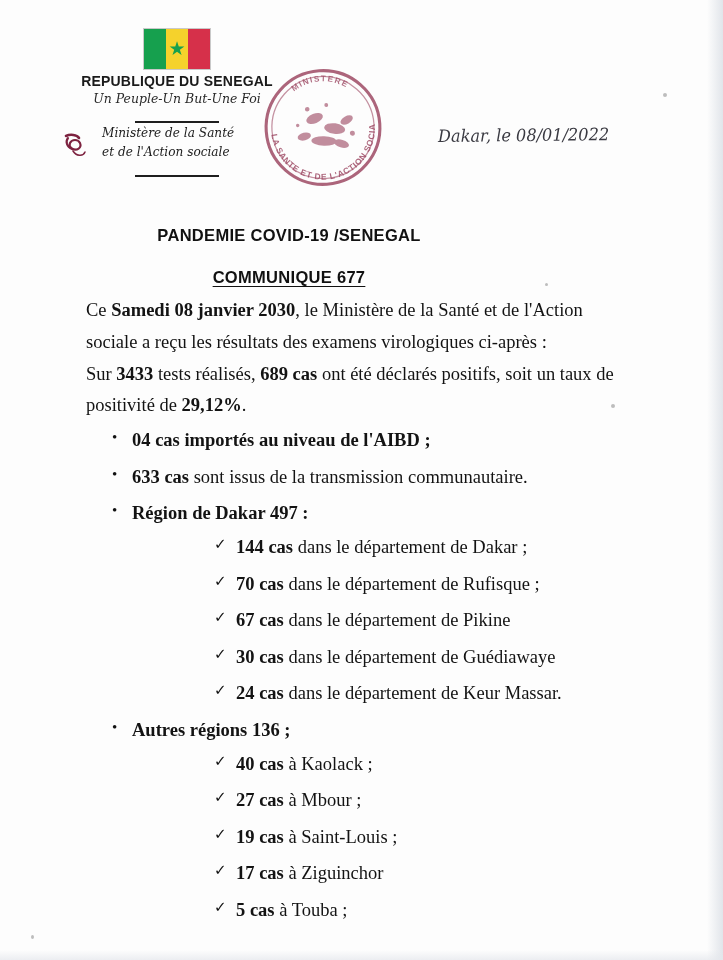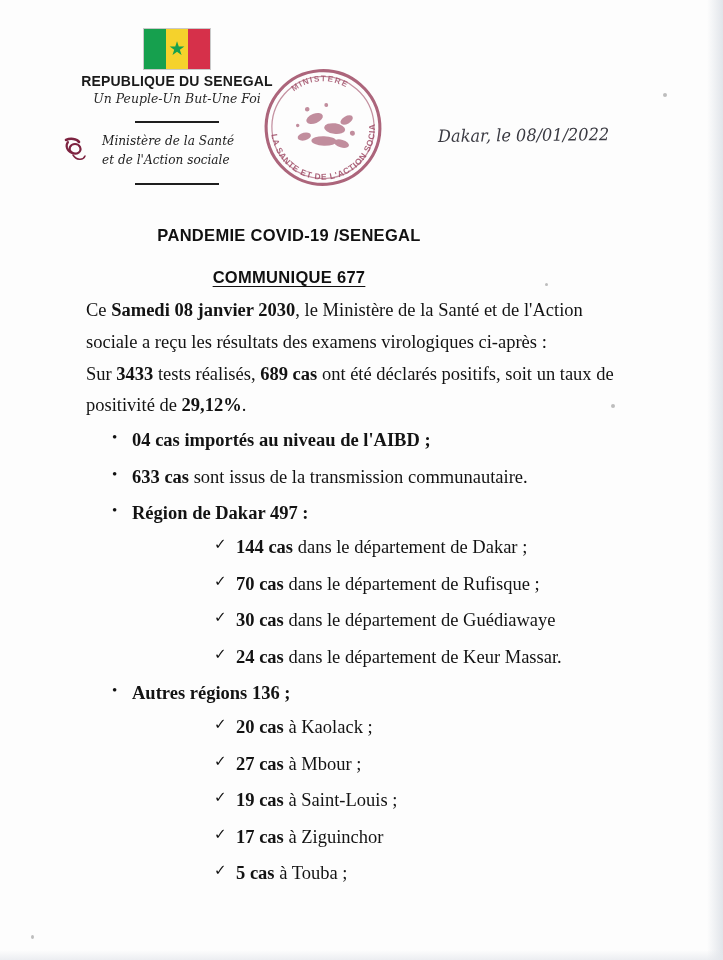--- a/index.html
+++ b/index.html
@@ -94,9 +94,9 @@
 
   .ministry-row {
     display: flex;
-    align-items: center;
+    align-items: flex-end;
     justify-content: flex-start;
-    margin-top: 8px;
+    margin-top: 0;
     padding-left: 2px;
   }
   .ministry-logo {

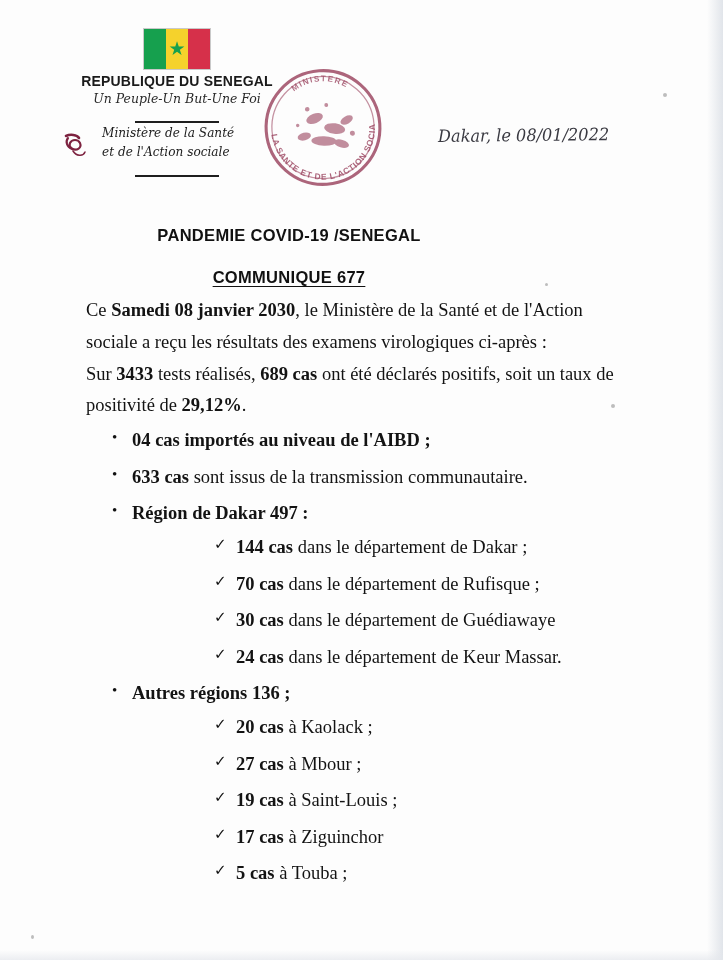--- a/index.html
+++ b/index.html
@@ -319,6 +319,7 @@
         <ul class="lvl2">
           <li><span class="b">144 cas</span><span> dans le département de Dakar ;</span></li>
           <li><span class="b">70 cas</span><span> dans le département de Rufisque ;</span></li>
+          <li><span class="b">67 cas</span><span> dans le département de Pikine</span></li>
           <li><span class="b">30 cas</span><span> dans le département de Guédiawaye</span></li>
           <li><span class="b">24 cas</span><span> dans le département de Keur Massar.</span></li>
         </ul>

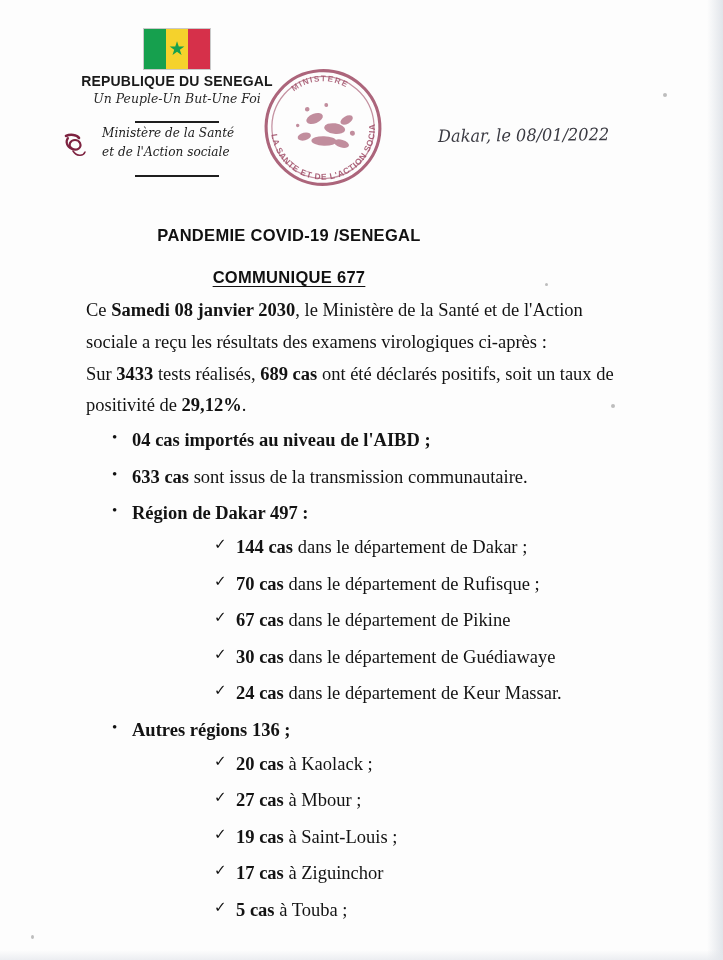--- a/index.html
+++ b/index.html
@@ -328,7 +328,7 @@
       <li class="nested-wrap">
         <span class="grp-head">Autres régions 136 ;</span>
         <ul class="lvl2">
-          <li><span class="b">20 cas</span><span> à Kaolack ;</span></li>
+          <li><span class="b">40 cas</span><span> à Kaolack ;</span></li>
           <li><span class="b">27 cas</span><span> à Mbour ;</span></li>
           <li><span class="b">19 cas</span><span> à Saint-Louis ;</span></li>
           <li><span class="b">17 cas</span><span> à Ziguinchor</span></li>

